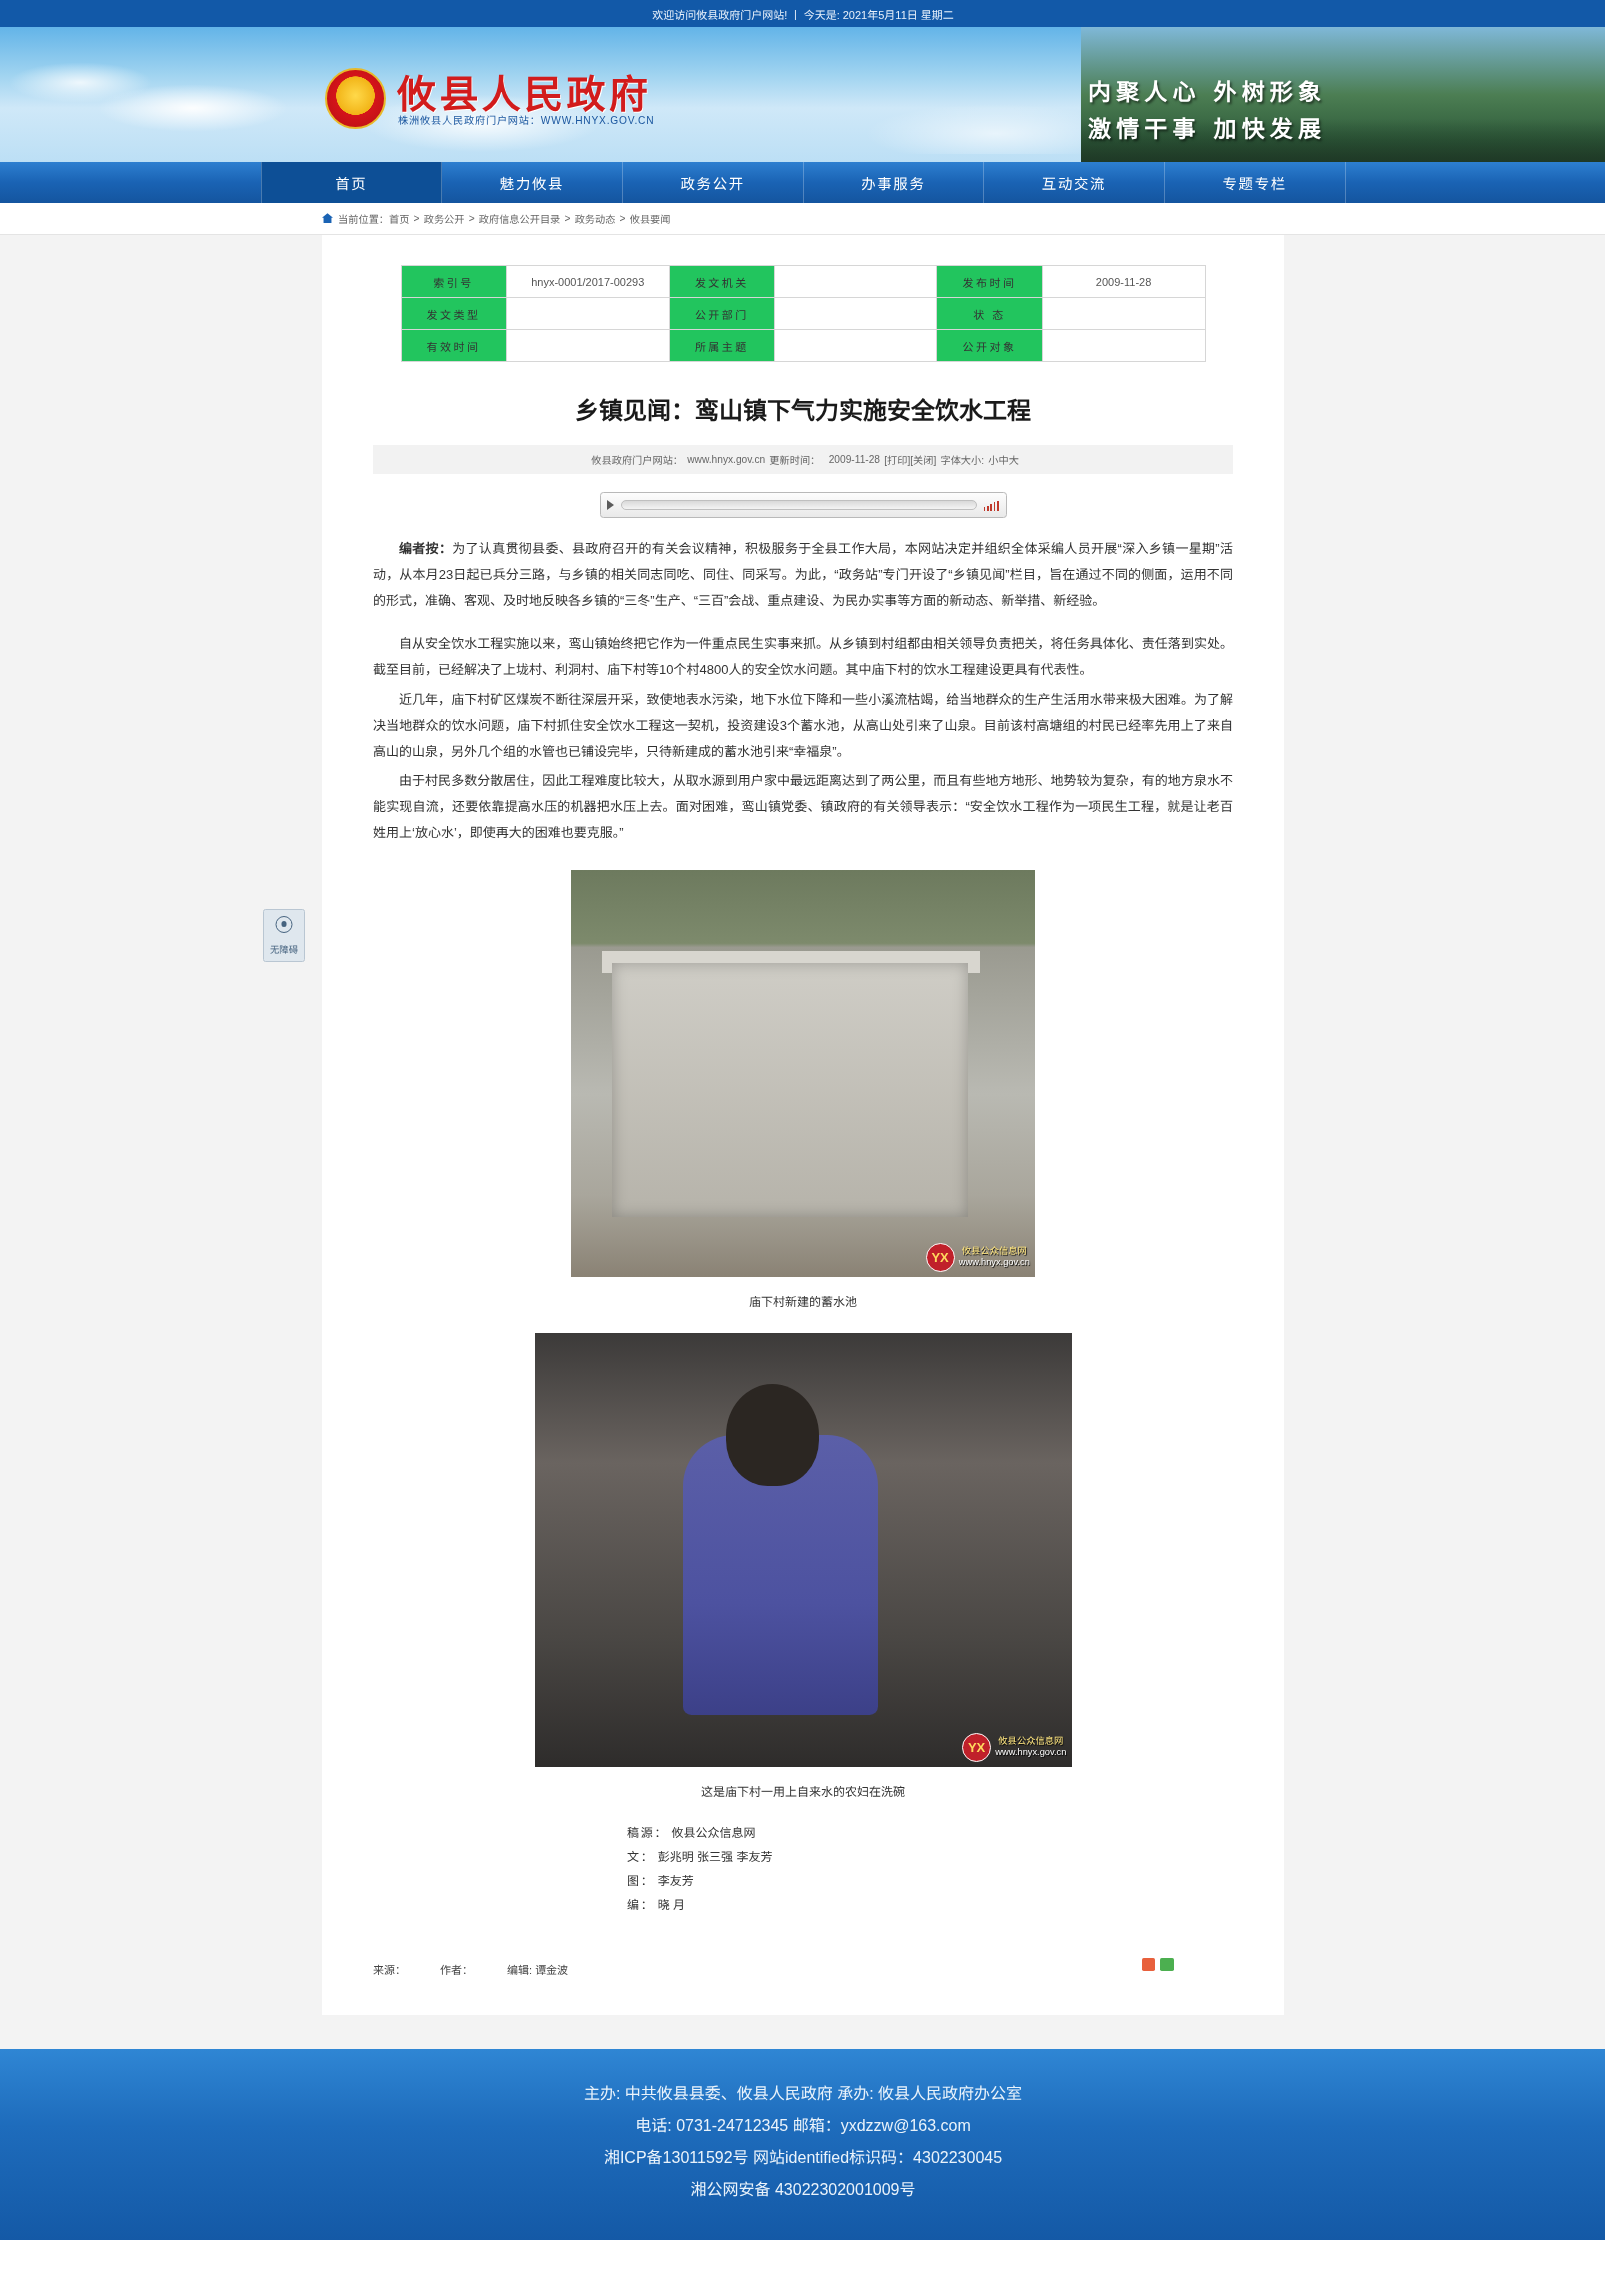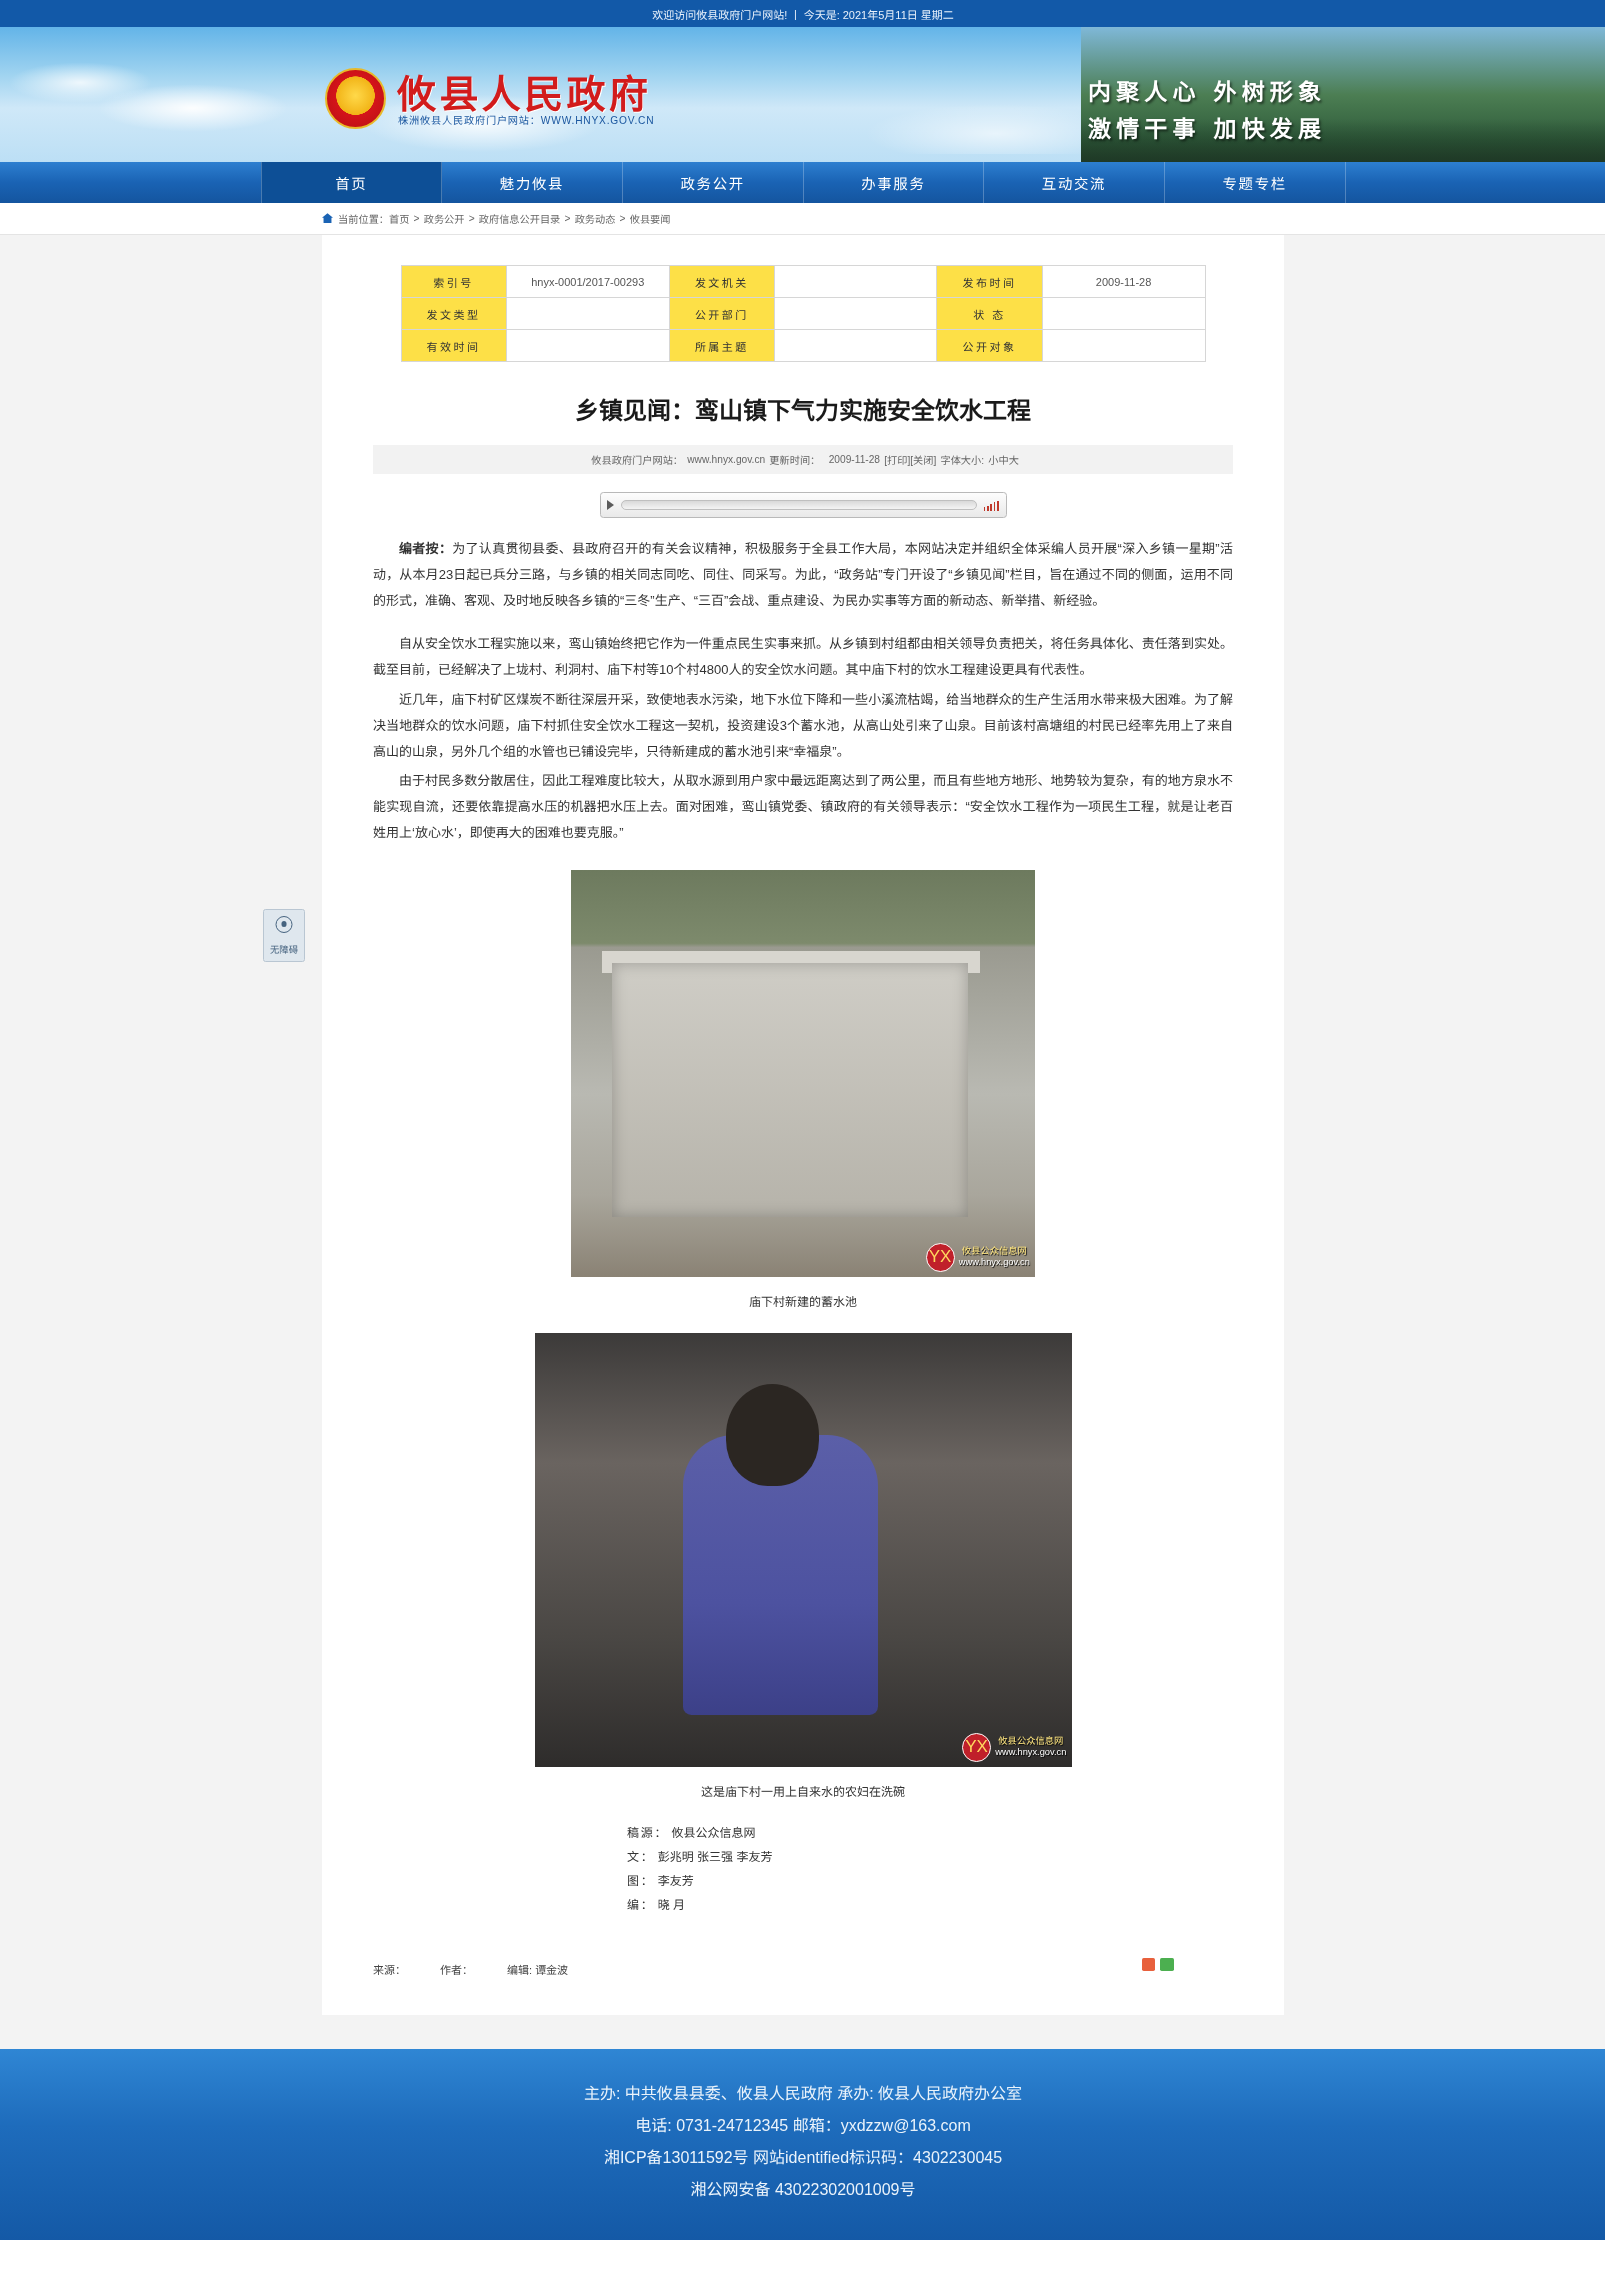--- a/index.html
+++ b/index.html
@@ -150,7 +150,7 @@
     padding:3.4px 8.5px;
   }
   td.lbl{
-    width:106px; text-align:center; color:#333; background:#fde047;
+    width:106px; text-align:center; color:#333; background:#22c55e;
     letter-spacing:2.5px;
     margin-left:12px;
   }

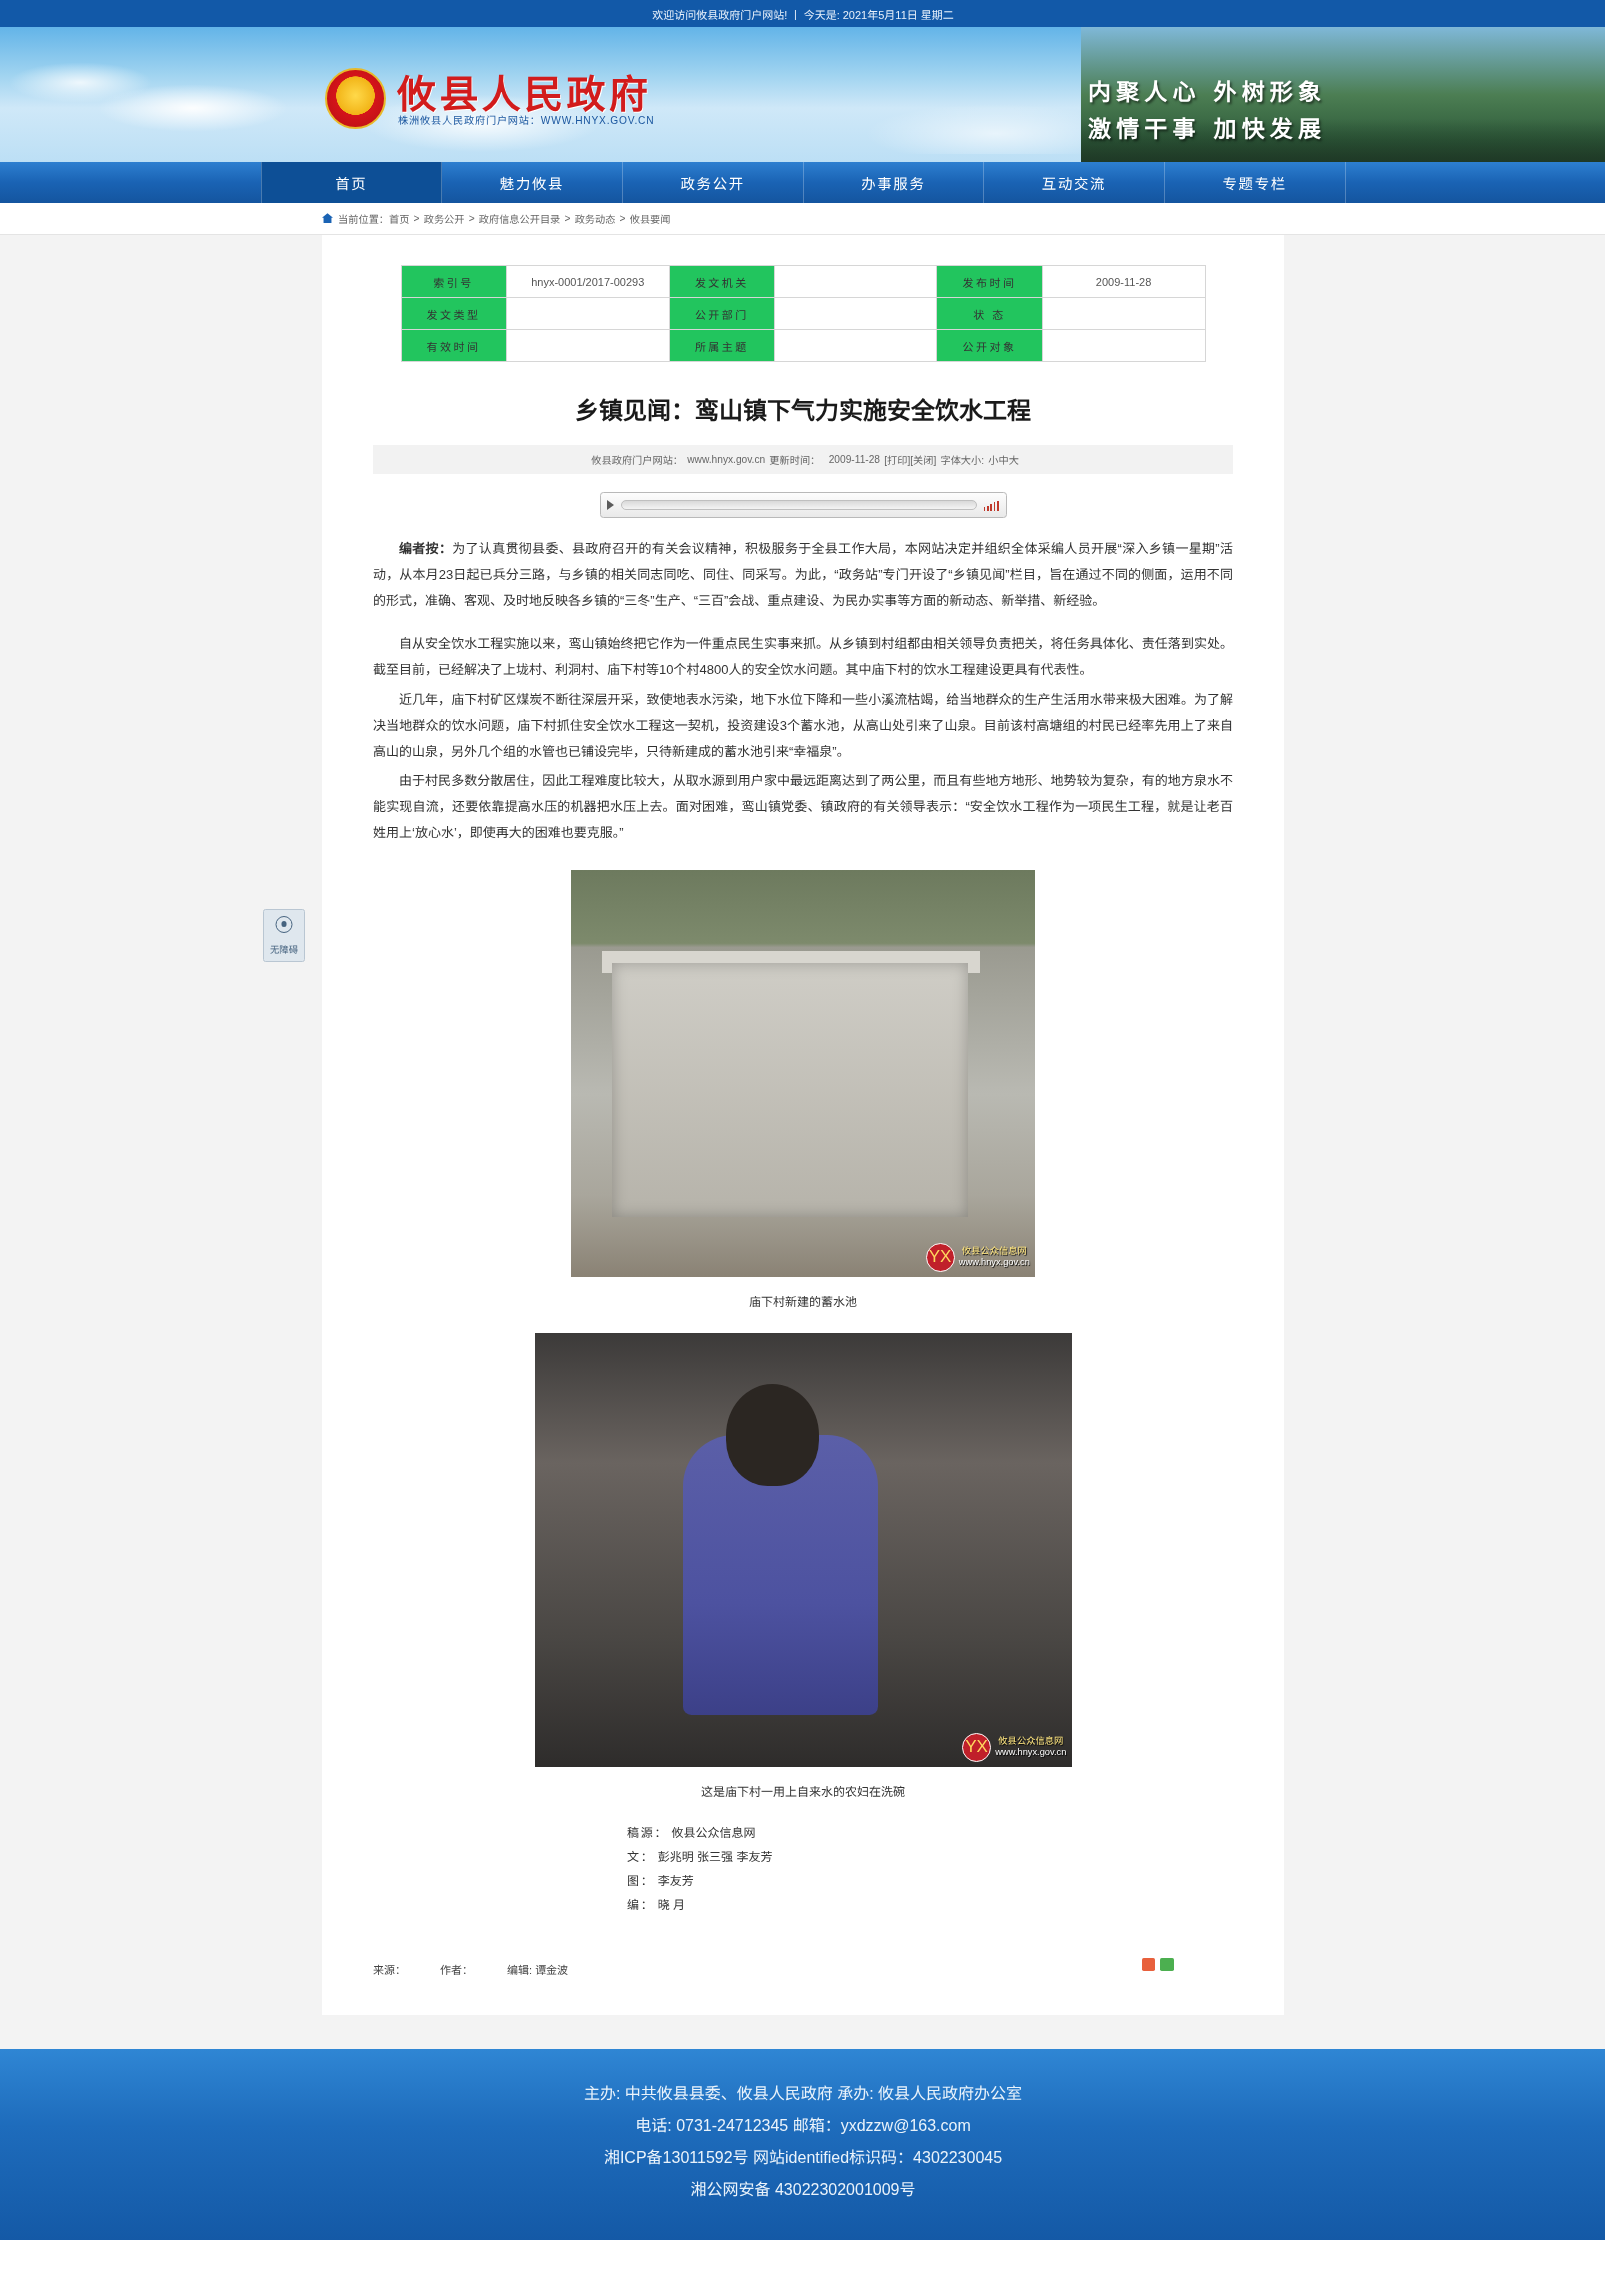--- a/index.html
+++ b/index.html
@@ -243,7 +243,7 @@
   }
   .wm .circ{
     width:29px;height:29px;border-radius:50%;
-    background:#c0202a; color:#ffd85e; font-size:17px; font-weight:normal;
+    background:#c0202a; color:#ffd85e; font-size:13px; font-weight:bold;
     display:flex;align-items:center;justify-content:center;
     border:1.7px solid #fff;
     text-align:right;

